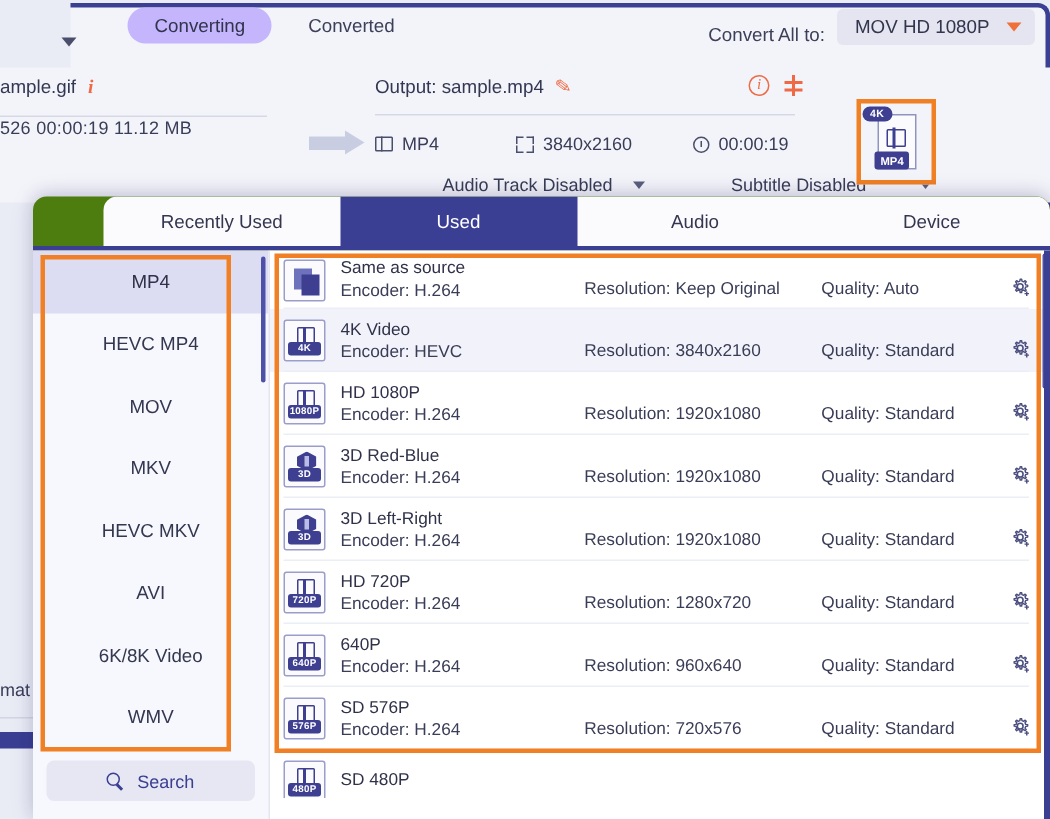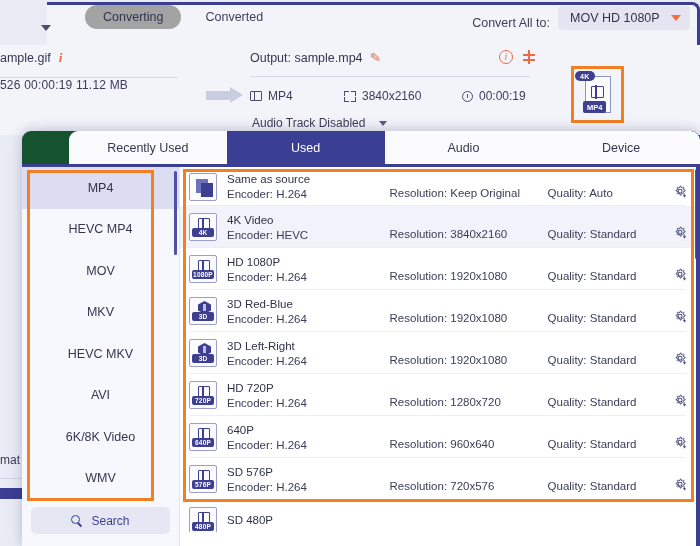--- a/index.html
+++ b/index.html
@@ -53,7 +53,7 @@
     white-space: nowrap;
   }
   .seg-tab.active {
-    background: #a3a3a3;
+    background: #c4b5fd;
     color: #31344d;
   }
   .convert-all {

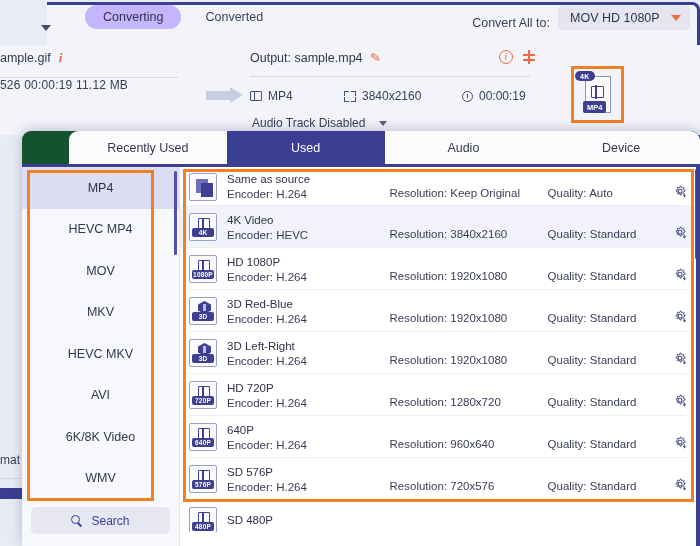--- a/index.html
+++ b/index.html
@@ -273,6 +273,7 @@
     padding: 3px 4px 3px 2px;
     min-width: 140px;
     white-space: nowrap;
+    margin-left: 43px;
   }
   .caret-grey {
     width: 0; height: 0;

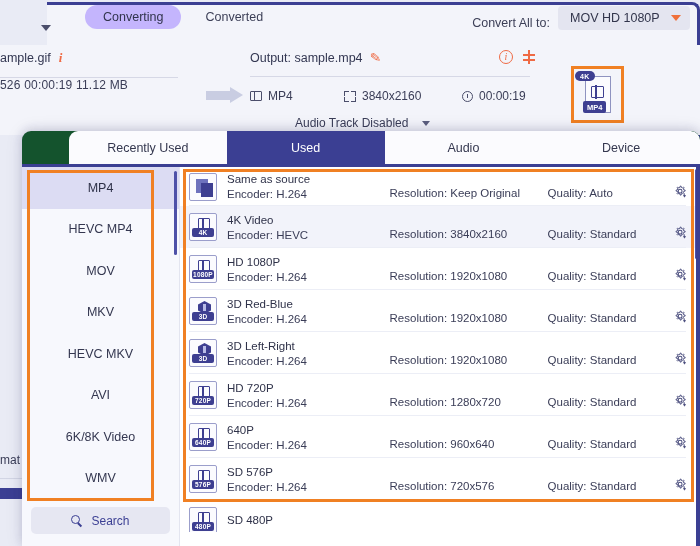--- a/index.html
+++ b/index.html
@@ -720,6 +720,10 @@
         <span>Audio Track Disabled</span>
         <span class="caret-grey"></span>
       </div>
+      <div class="track-select">
+        <span>Subtitle Disabled</span>
+        <span class="caret-grey"></span>
+      </div>
     </div>
   </div>
 

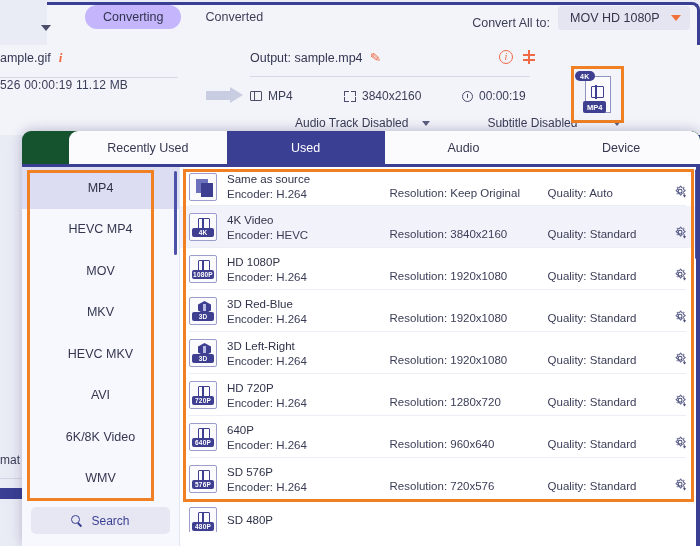--- a/index.html
+++ b/index.html
@@ -366,7 +366,7 @@
     position: absolute;
     left: 22px; top: 131px;
     width: 678px; height: 415px;
-    background: #14532d;
+    background: #4d7c0f;
     border-radius: 9px 9px 0 0;
     box-shadow: 0 -2px 10px rgba(40,40,90,.16), 0 0 18px rgba(40,40,90,.10);
     overflow: hidden;

